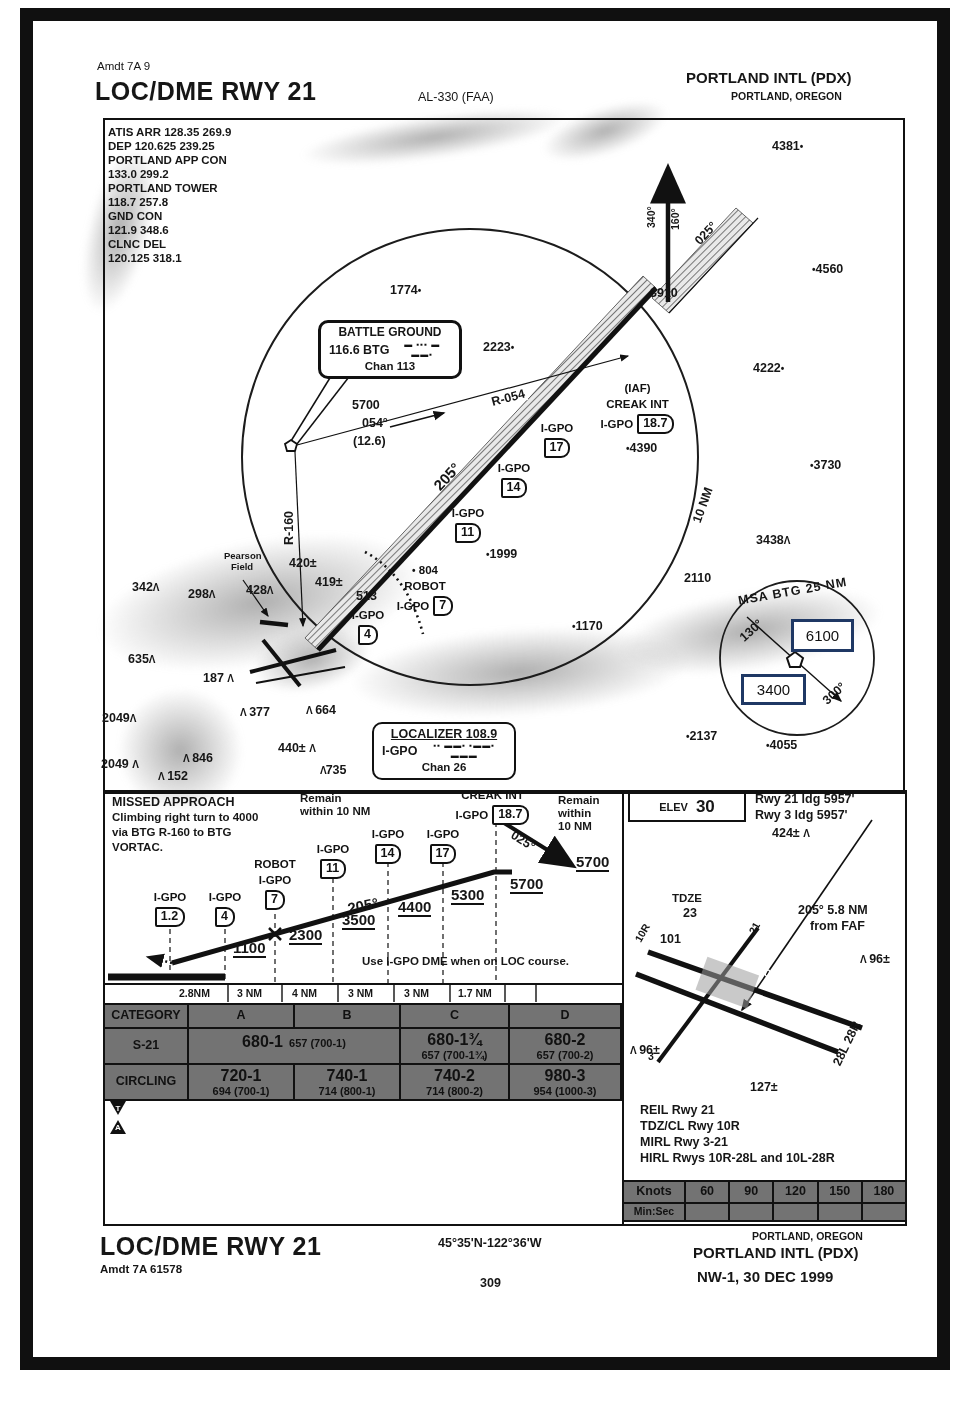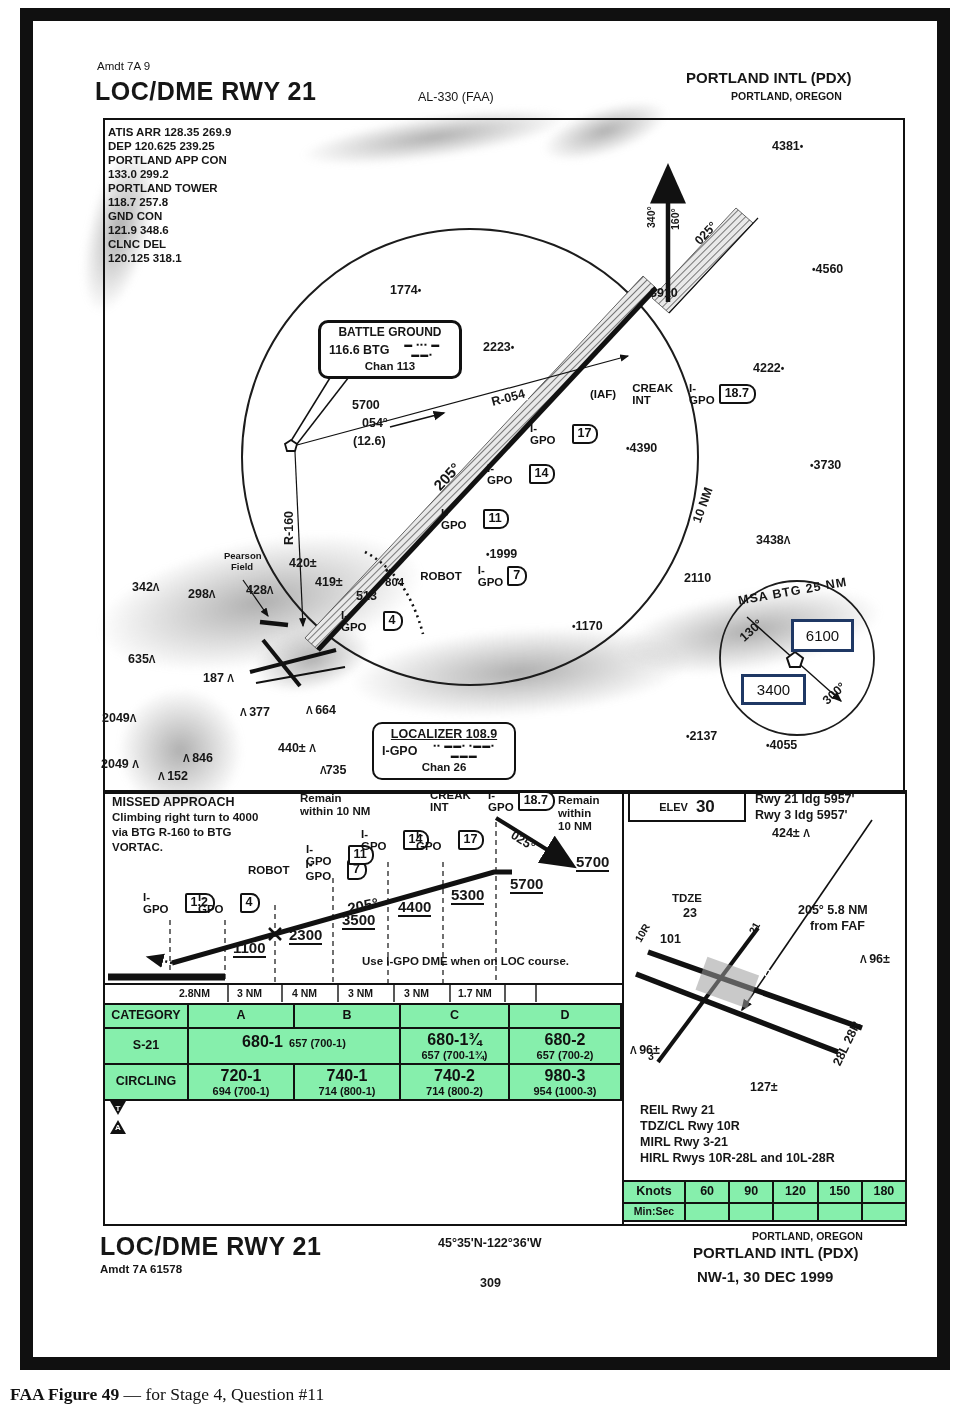--- a/index.html
+++ b/index.html
@@ -14,7 +14,7 @@
   .alt{font-size:15px;border-bottom:2.5px solid #111;padding-bottom:0;line-height:1.05;}
   .dbox{display:inline-block;border:2px solid #111;border-radius:2px 9px 9px 2px;padding:0 5px 1px 4px;
         font-size:12.5px;font-weight:700;background:#fff;line-height:1.2;}
-  .fix{position:absolute;display:flex;flex-direction:row;align-items:center;gap:16px;font-weight:700;}
+  .fix{position:absolute;display:flex;flex-direction:column;align-items:center;gap:4px;font-weight:700;}
   .fix .lbl{font-size:11.5px;}
   .navbox{position:absolute;border:3px solid #111;border-radius:10px;background:#fff;text-align:center;
           padding:3px 8px;line-height:1.25;}

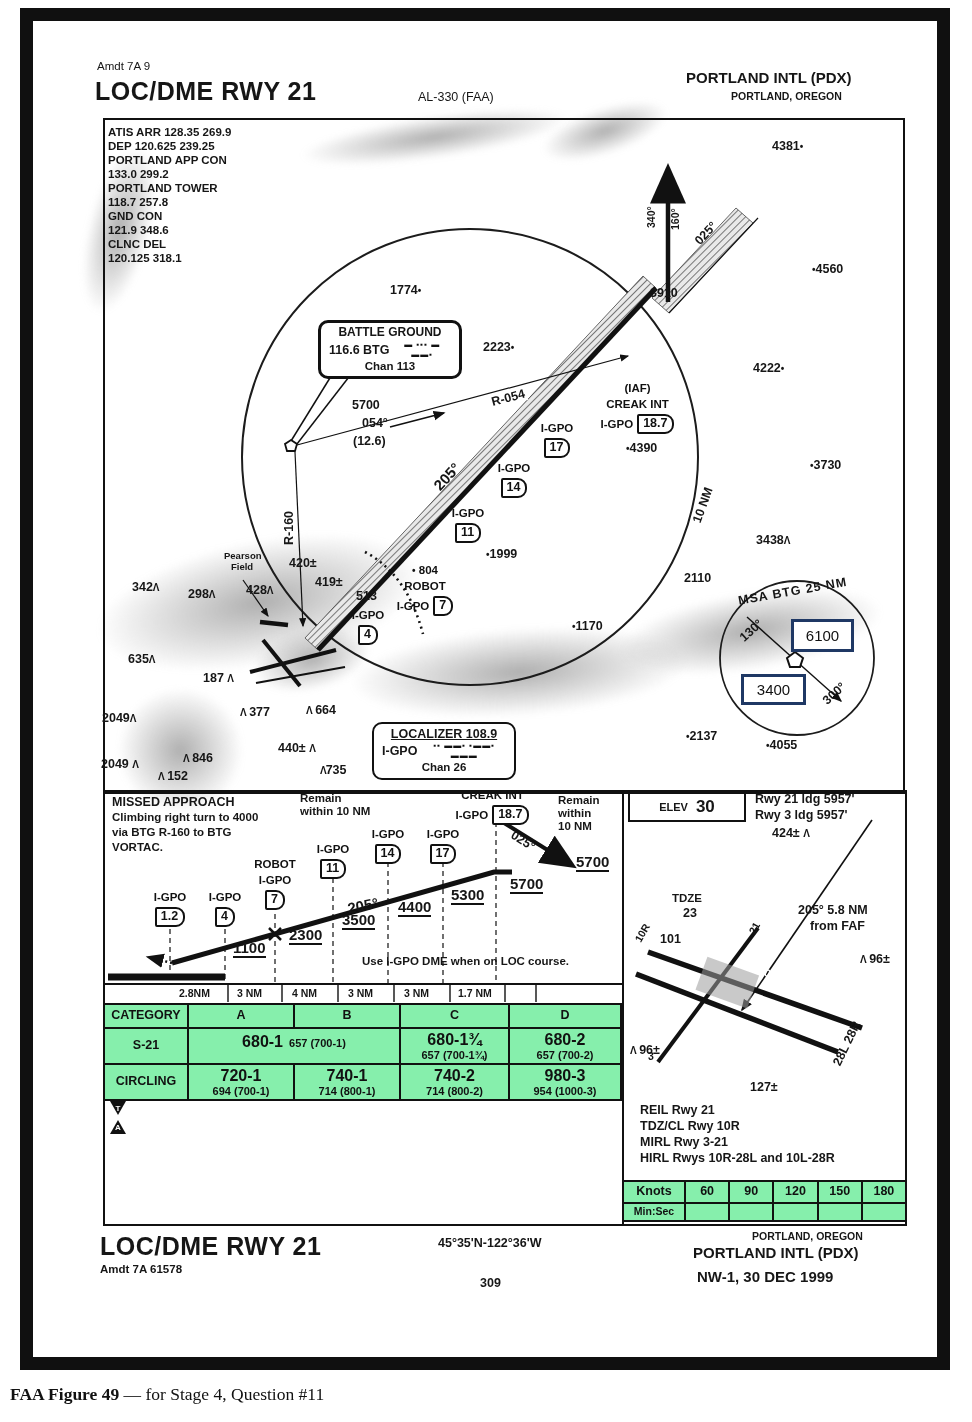--- a/index.html
+++ b/index.html
@@ -28,7 +28,7 @@
   svg.overlay{position:absolute;left:0;top:0;z-index:2;}
   .t,.fix,.navbox,.box{z-index:3;}
   .grid{position:absolute;display:grid;background:#111;padding:2px;gap:2px;z-index:4;}
-  .grid .c{background:#86efac;display:flex;align-items:center;justify-content:center;
+  .grid .c{background:#737373;display:flex;align-items:center;justify-content:center;
            flex-direction:column;font-weight:700;line-height:1.1;}
   .c .main{font-size:16px;}.c .sub{font-size:11px;font-weight:700;}
   .c.inline{flex-direction:row;gap:6px;align-items:baseline;padding-top:4px;}

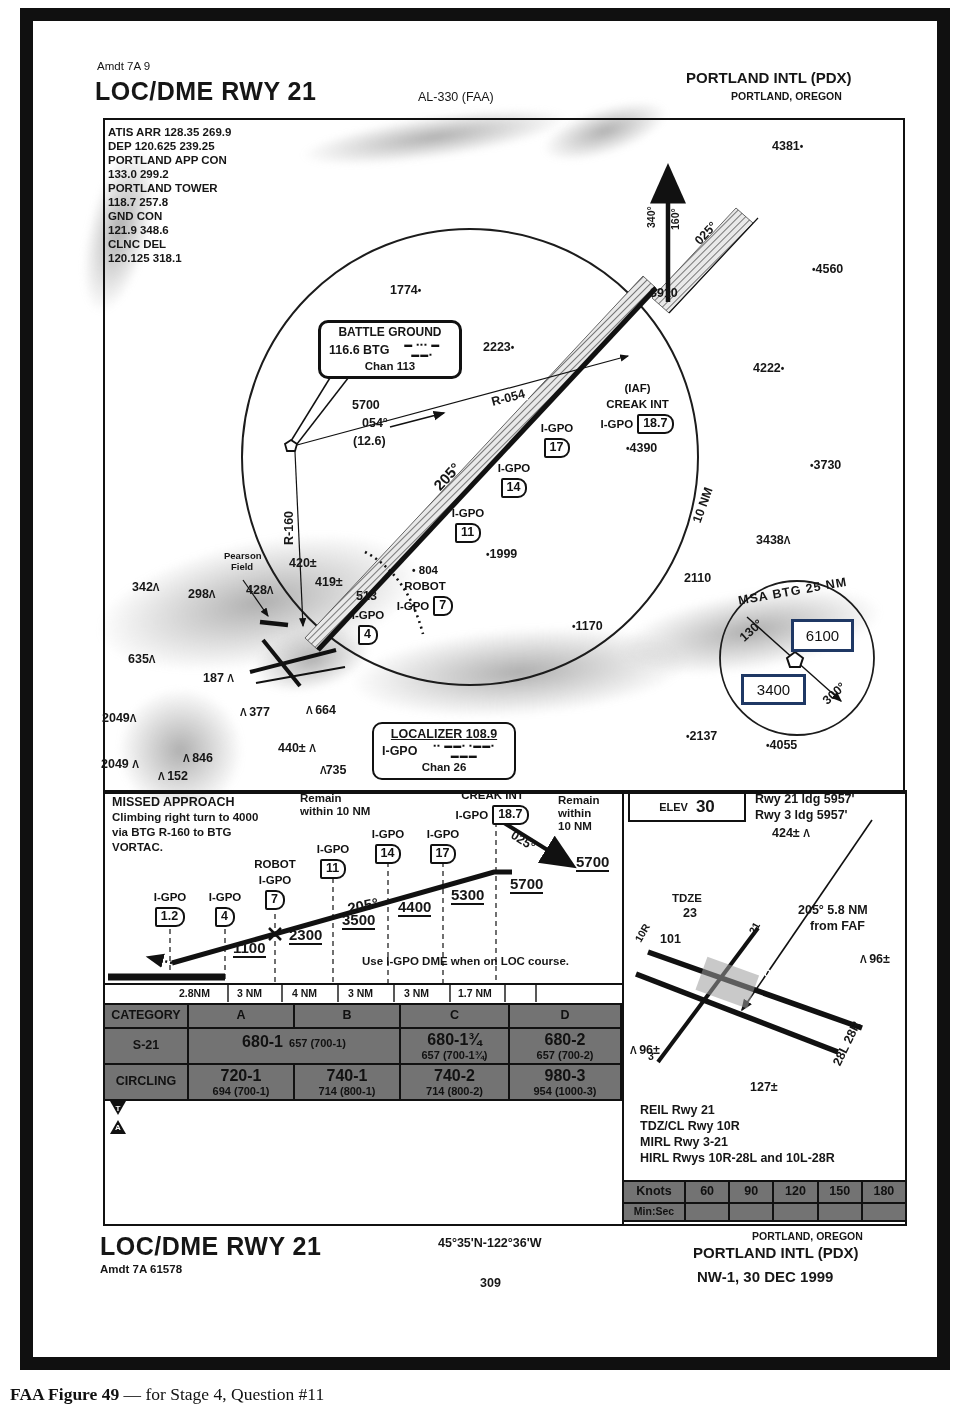--- a/index.html
+++ b/index.html
@@ -416,7 +416,6 @@
   <span class="t s15" style="left:693px;top:1244px">PORTLAND INTL (PDX)</span>
   <span class="t s15" style="left:697px;top:1268px">NW-1, 30 DEC 1999</span>
 
-  <div class="caption"><b>FAA Figure 49</b><span> — for Stage 4, Question #11</span></div>
 </div>
 
 </body></html>

